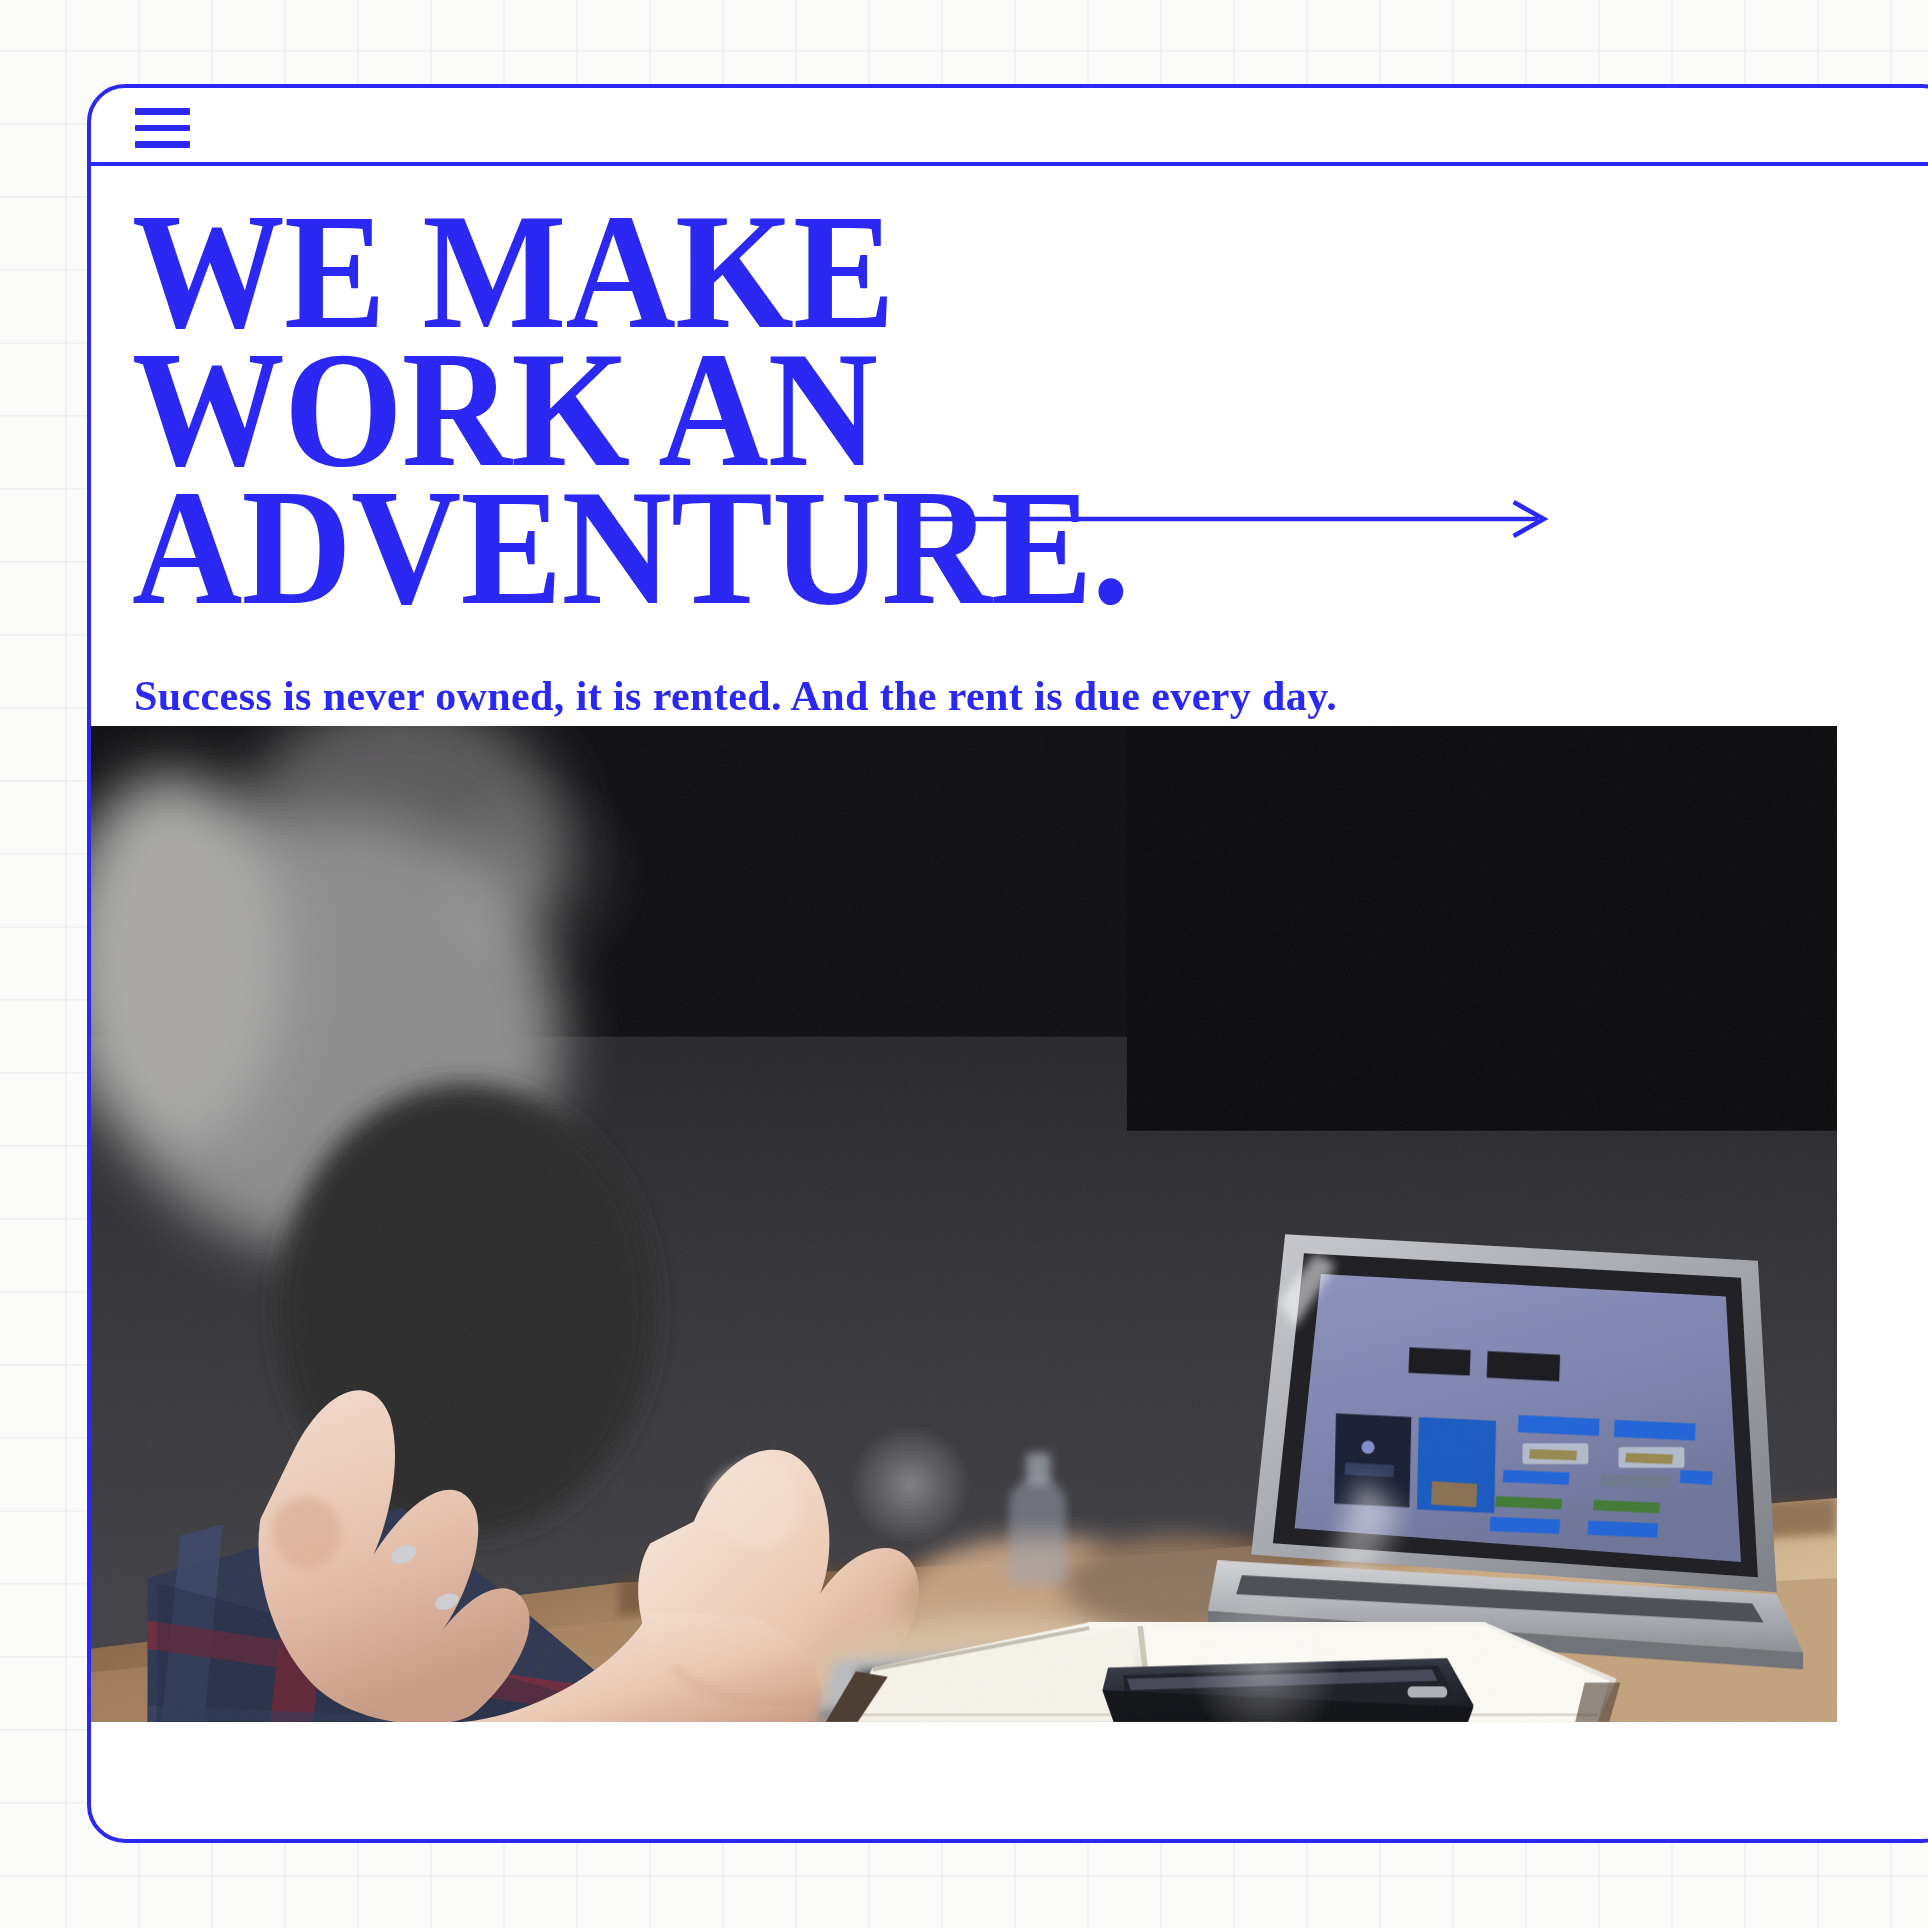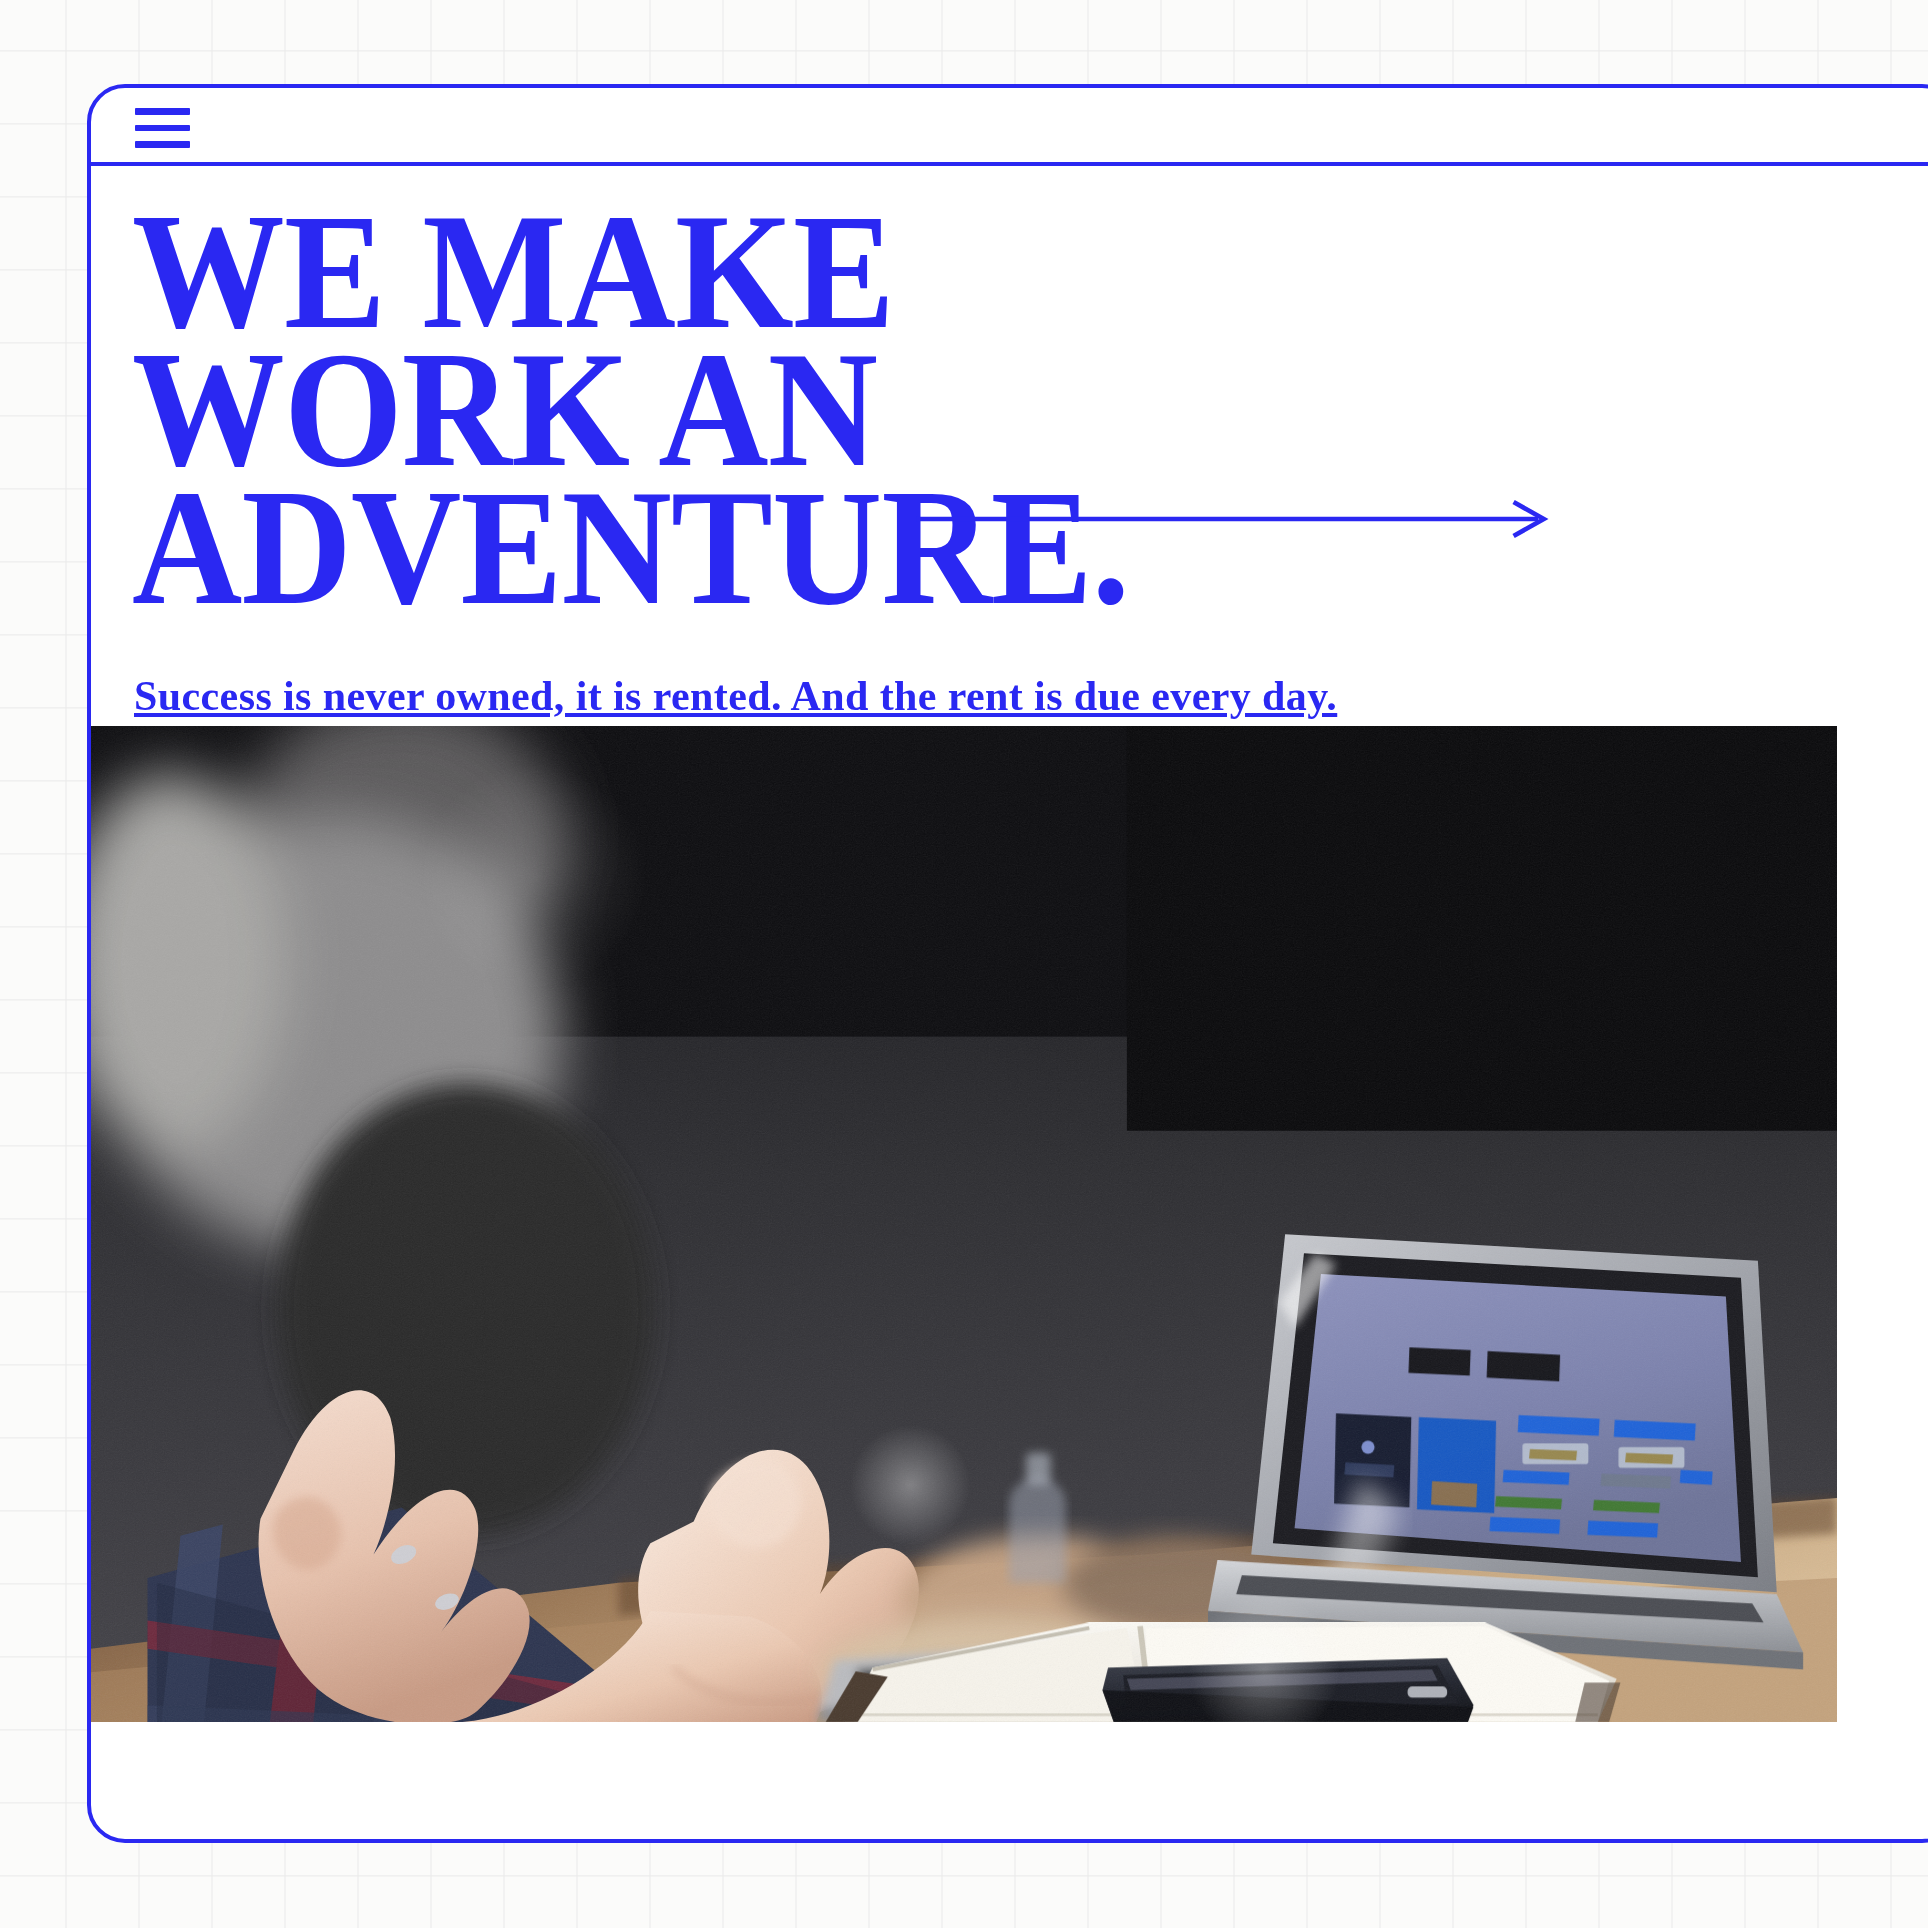--- a/index.html
+++ b/index.html
@@ -90,7 +90,6 @@
     letter-spacing:0.4px;
     color:#2a28f2;
     white-space:nowrap;
-    text-decoration:underline;
   }
 
   

